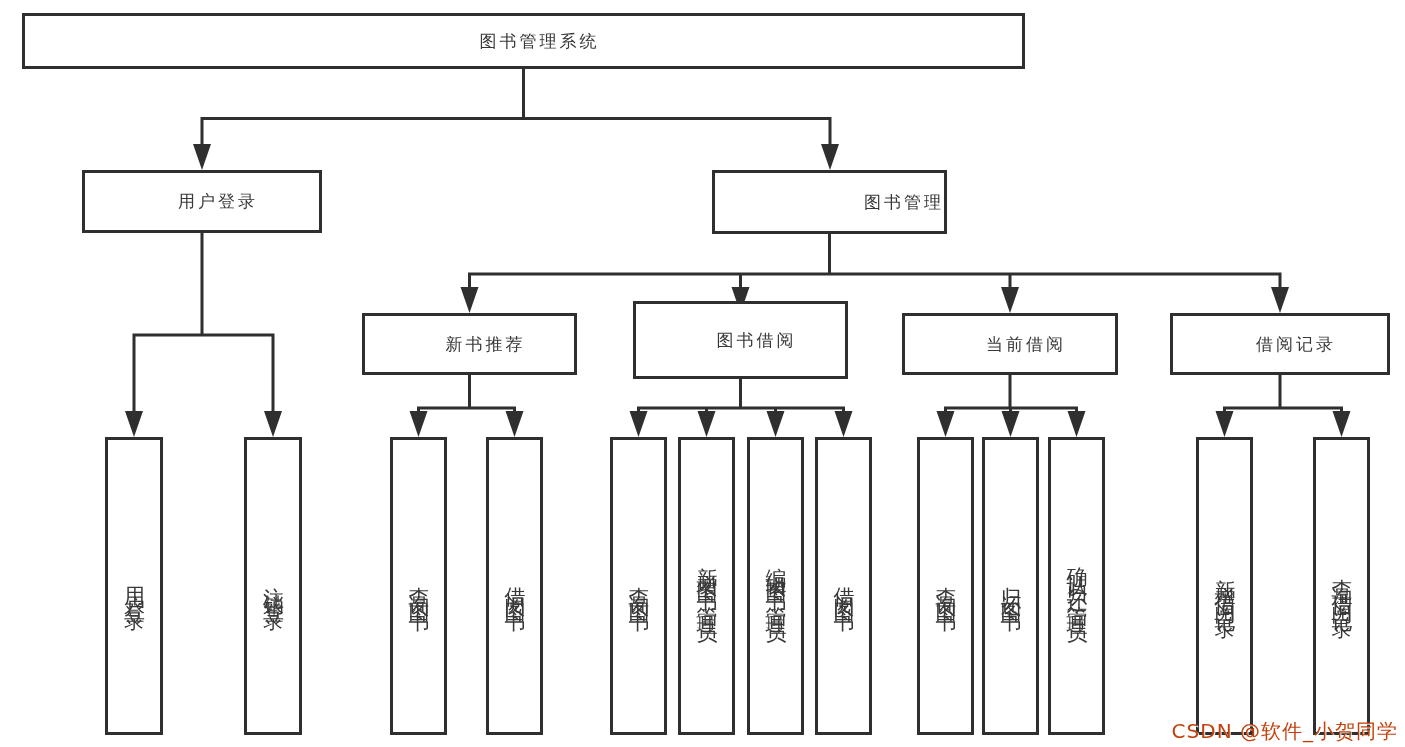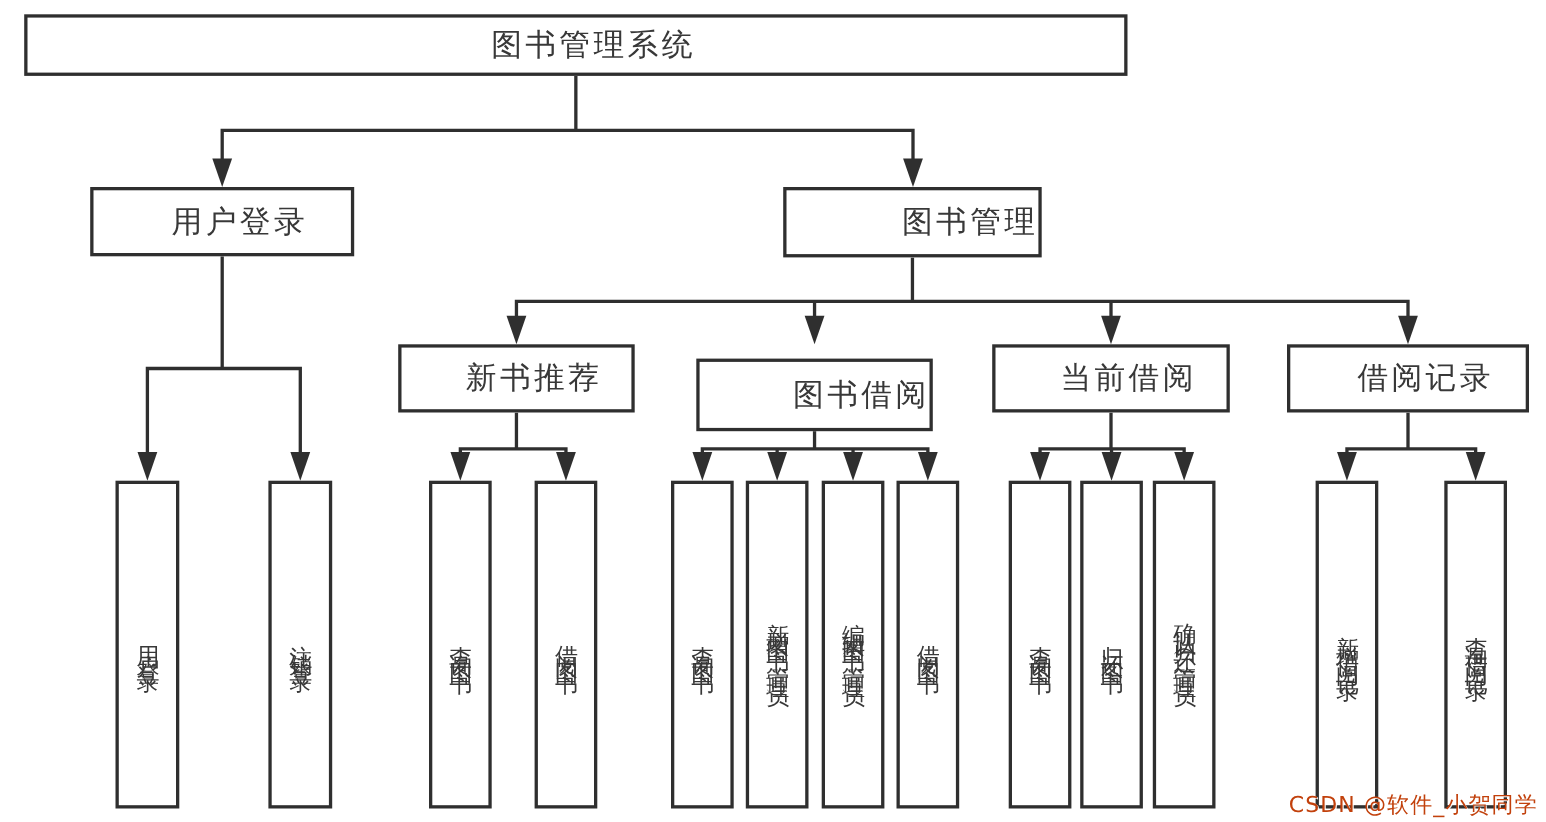--- a/index.html
+++ b/index.html
@@ -12,7 +12,7 @@
     position:absolute;box-sizing:border-box;background:#fff;
     border:3px solid #2f2f2f;display:flex;align-items:center;justify-content:center;
   }
-  .hnode{font-size:28px;letter-spacing:3px;padding-left:32px;}
+  .hnode{font-size:17px;letter-spacing:3px;padding-left:32px;}
   .hnode .lbl{white-space:nowrap;line-height:1;}
   .vnode{width:57px;top:437px;height:298px;font-size:21px;}
   .vnode .lbl{

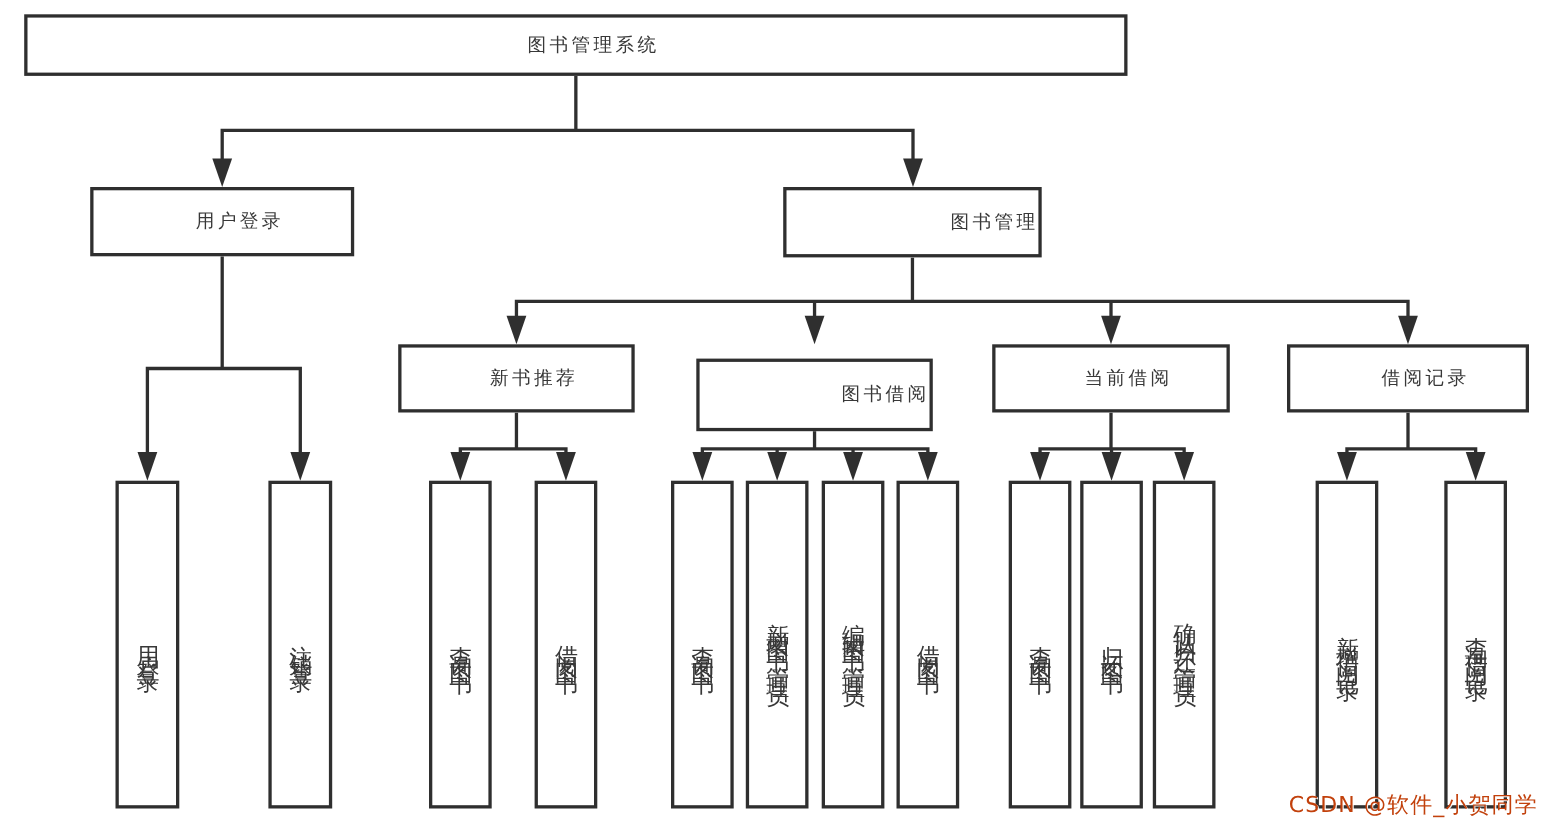--- a/index.html
+++ b/index.html
@@ -111,7 +111,7 @@
   <div class="node hnode" style="left:362px;top:313px;width:215px;height:62px;">
     <span class="lbl">新书推荐</span>
   </div>
-  <div class="node hnode" style="left:633px;top:326px;width:215px;height:66px;justify-content:flex-end;">
+  <div class="node hnode" style="left:633px;top:301px;width:215px;height:78px;">
     <span class="lbl">图书借阅</span>
   </div>
   <div class="node hnode" style="left:902px;top:313px;width:216px;height:62px;text-align:right;">

